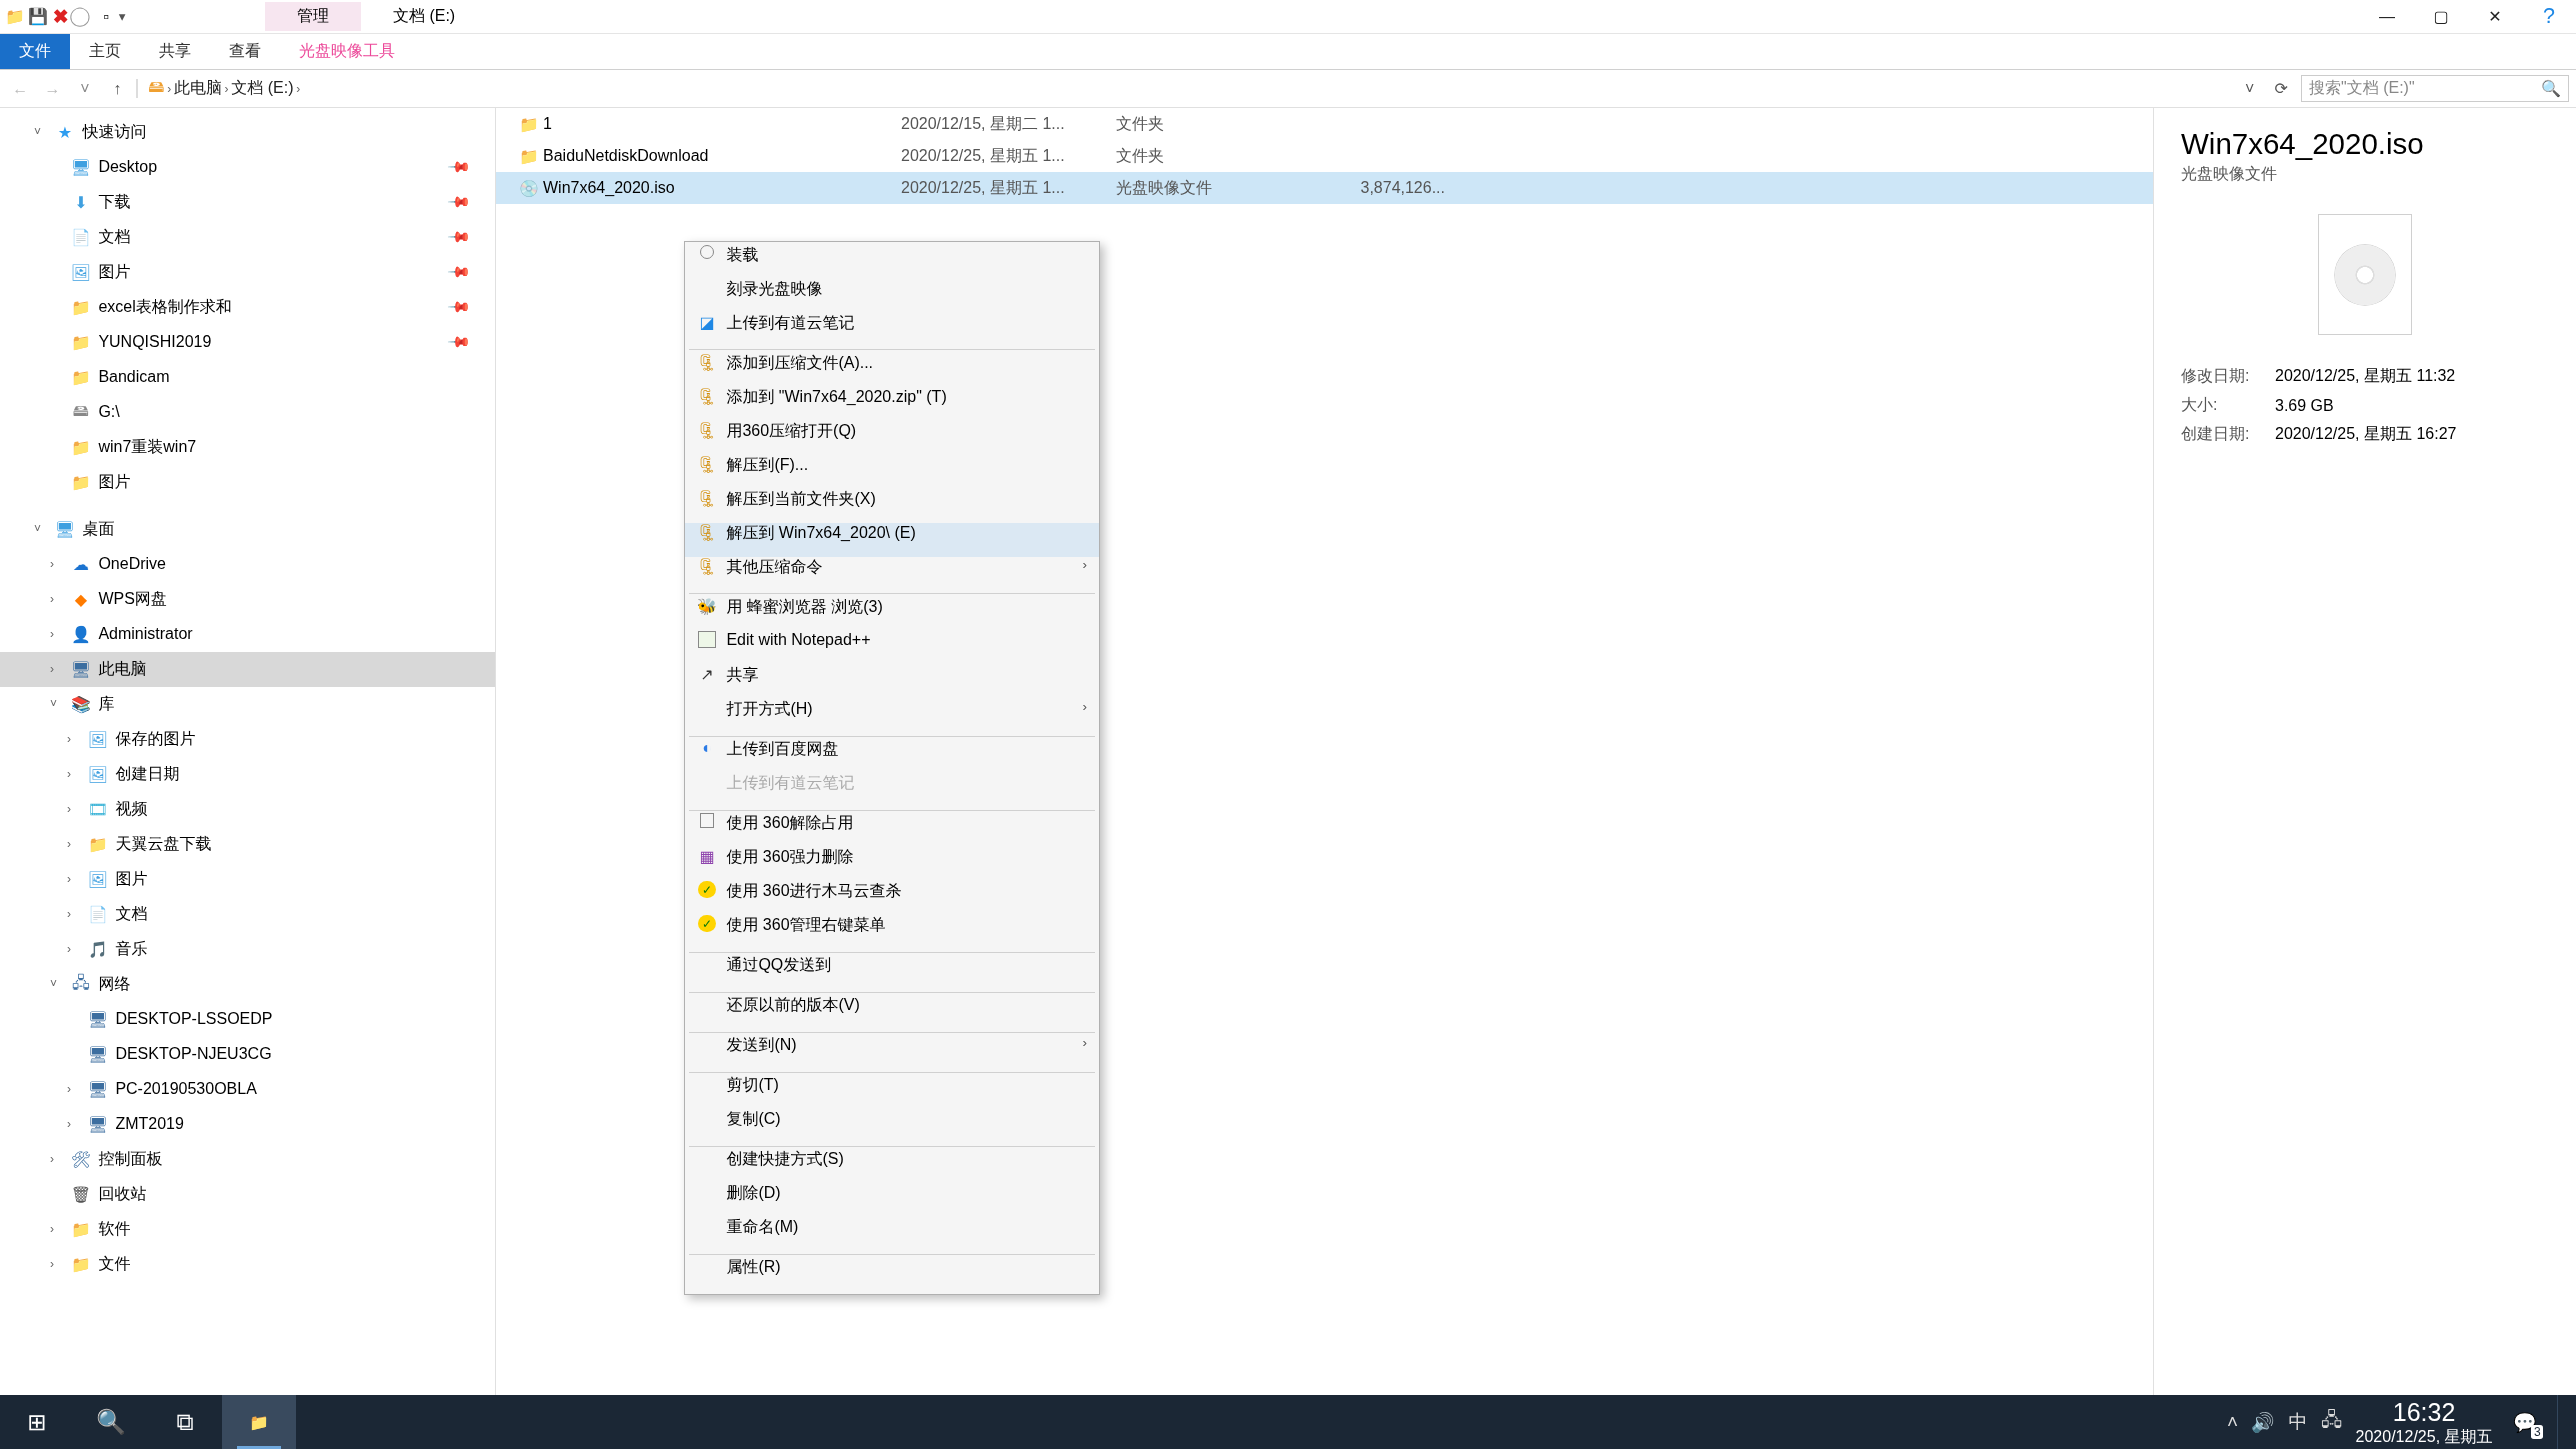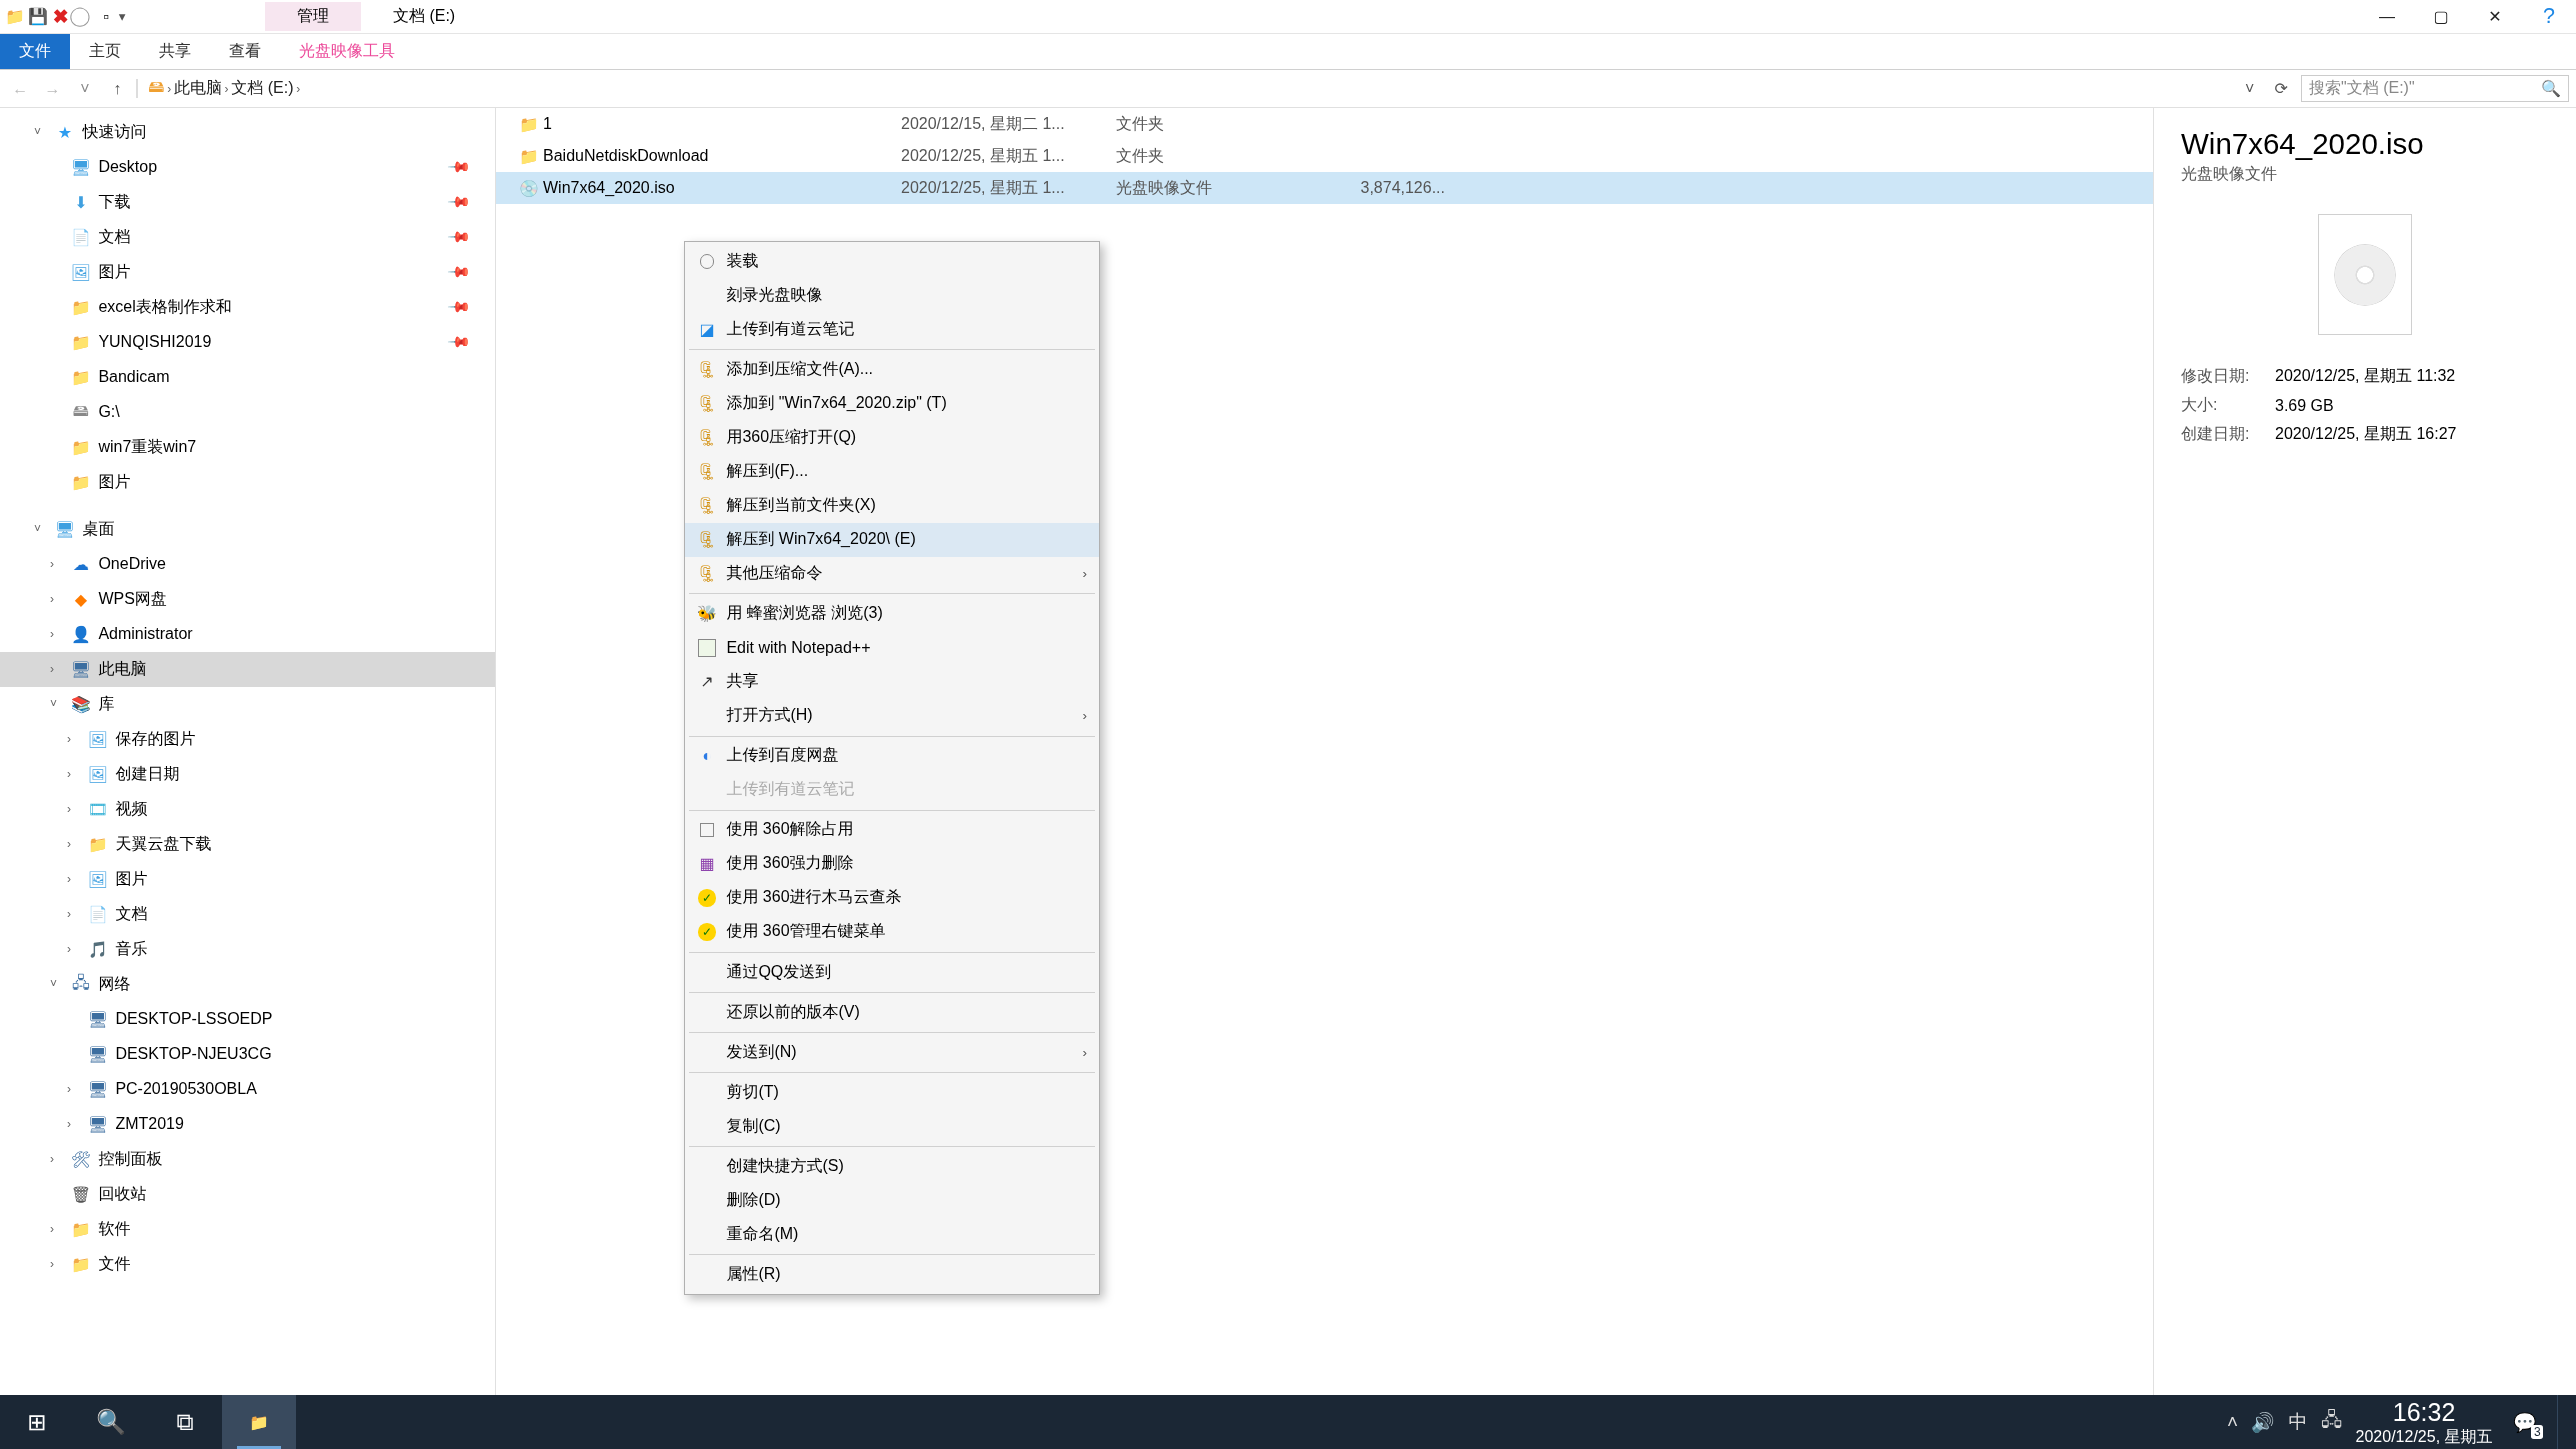--- a/index.html
+++ b/index.html
@@ -94,7 +94,7 @@
 
 
 .ctxmenu { position: absolute; left: 684px; top: 241px; width: 416px; background: #f5f5f5; border: 0.7px solid #b0b0b0; box-shadow: 4px 4px 9.4px rgba(0,0,0,0.25); padding: 2.7px 0; }
-.ctx-row { display: flex; align-items: center; height: 34px; padding: 0 12px; gap: 9.4px; }
+.ctx-row { display: flex; height: 34px; padding: 0 12px; gap: 9.4px; }
 .ctx-row.hover { background: #dbe8f3; }
 .ctx-row.disabled { color: #aaa; }
 .ctx-ic { width: 20px; display: inline-flex; justify-content: center; }

